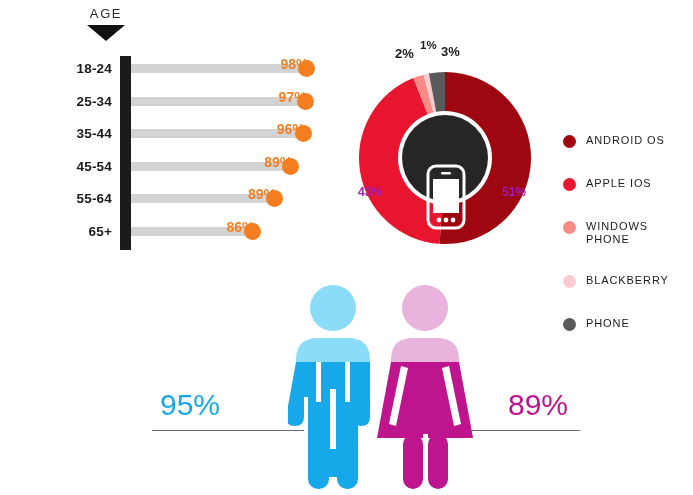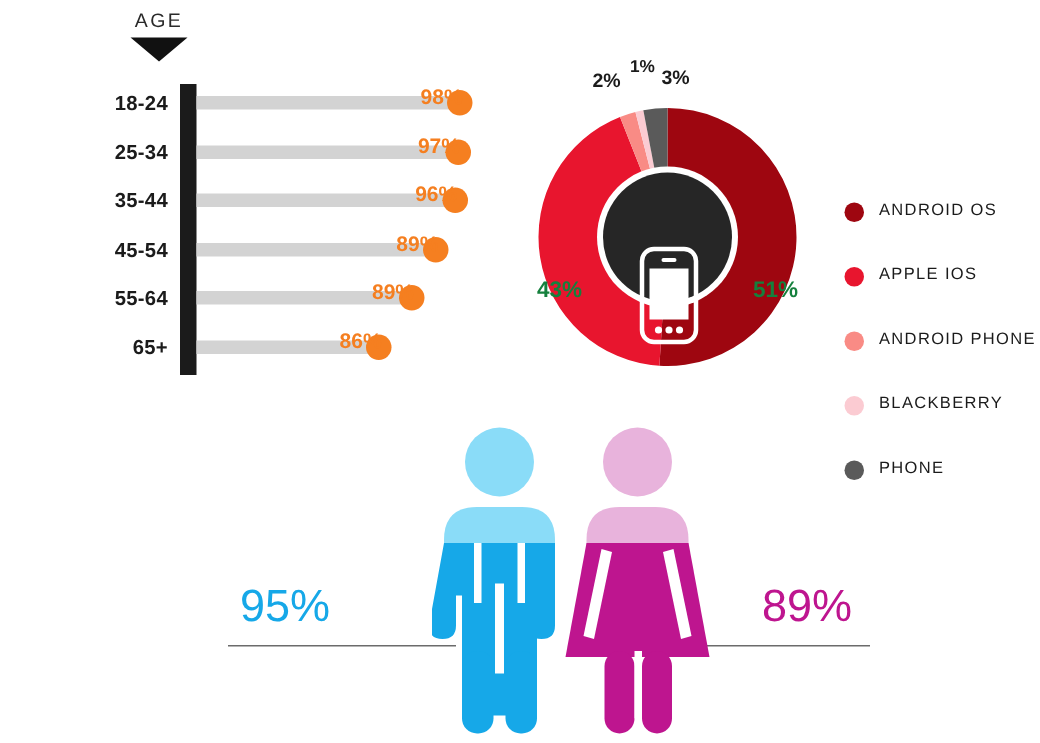--- a/index.html
+++ b/index.html
@@ -51,7 +51,7 @@
   #donut-chart{position:absolute;left:340px;top:30px;width:210px;height:240px;}
   #donut-svg{position:absolute;left:5px;top:28px;}
   .donut-pct{
-    position:absolute;font-size:15px;font-weight:bold;color:#15803d;
+    position:absolute;font-size:12px;font-weight:bold;color:#a21caf;
   }
   #donut-pct-android{left:162px;top:155px;}
   #donut-pct-apple{left:18px;top:155px;}

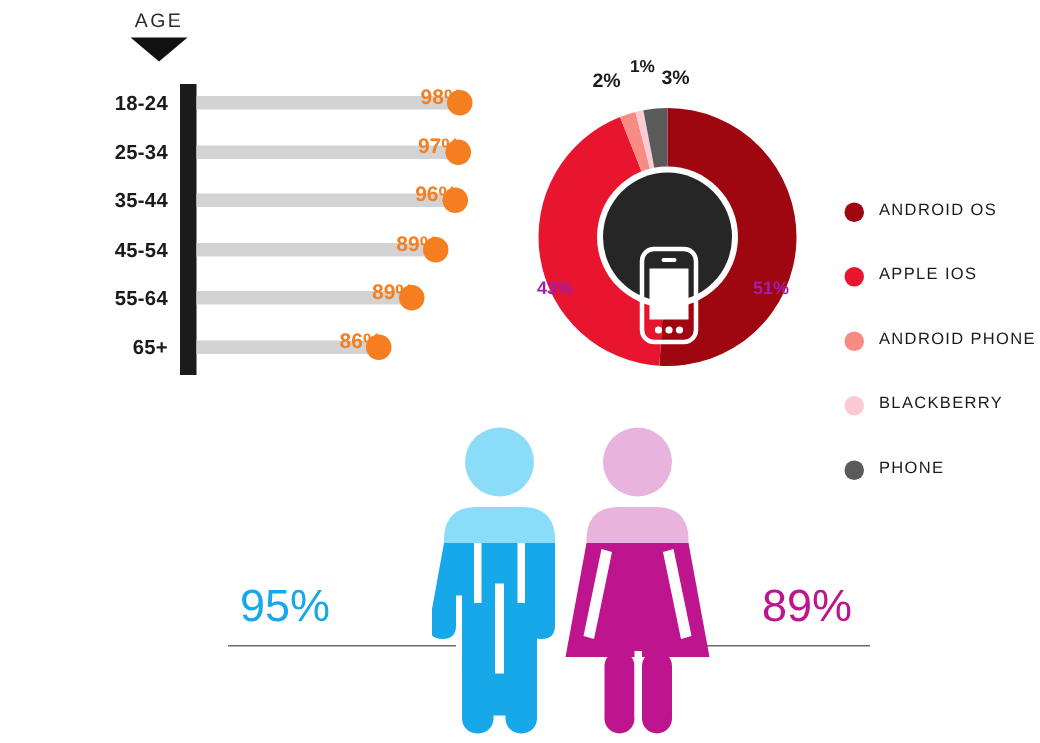--- a/index.html
+++ b/index.html
@@ -186,7 +186,7 @@
       </div>
       <div class="legend-row">
         <span class="legend-dot" style="background: rgb(249, 139, 133);"></span>
-        <span class="legend-label">ANDROID PHONE</span>
+        <span class="legend-label">WINDOWS PHONE</span>
       </div>
       <div class="legend-row">
         <span class="legend-dot" style="background: rgb(251, 203, 210);"></span>

